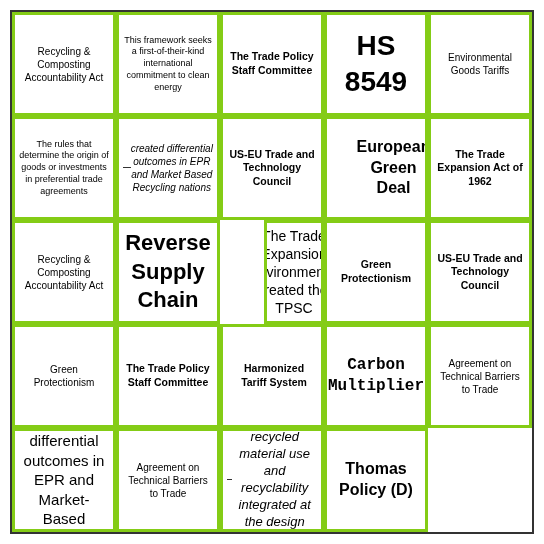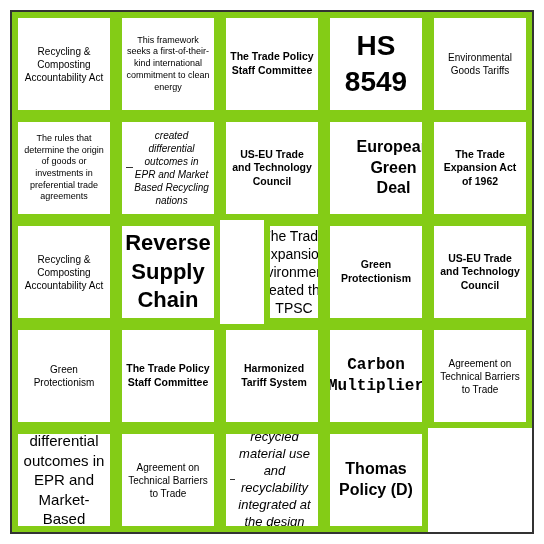--- a/index.html
+++ b/index.html
@@ -21,7 +21,7 @@
       grid-template-rows: repeat(5, 1fr);
     }
     .cell {
-      border: 6px solid #84cc16;
+      border: 3px solid #84cc16;
       display: flex;
       align-items: center;
       justify-content: center;

